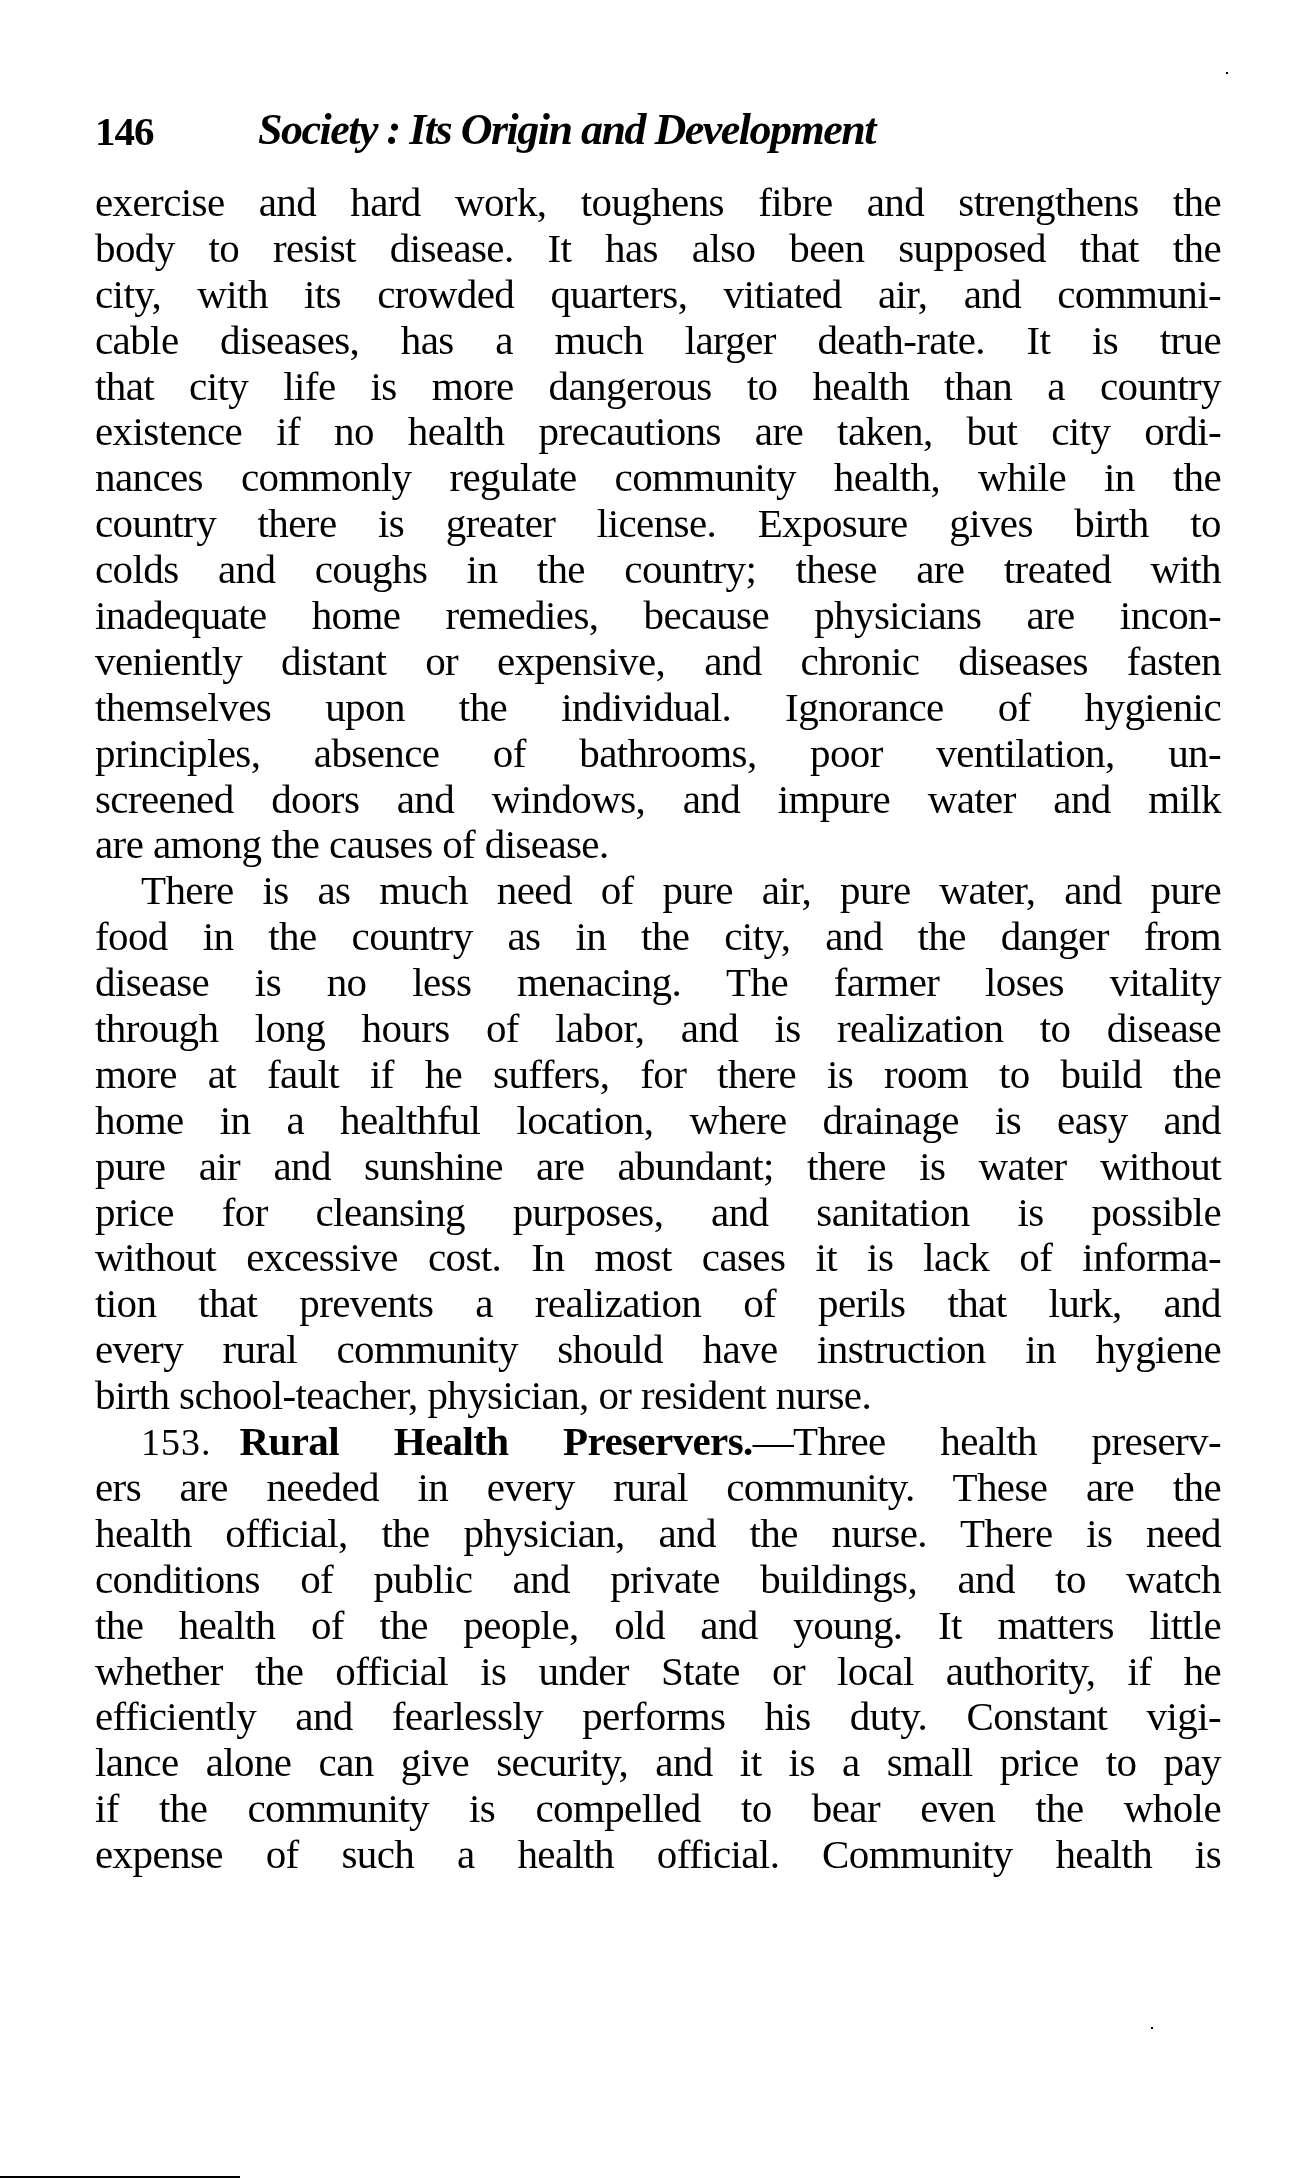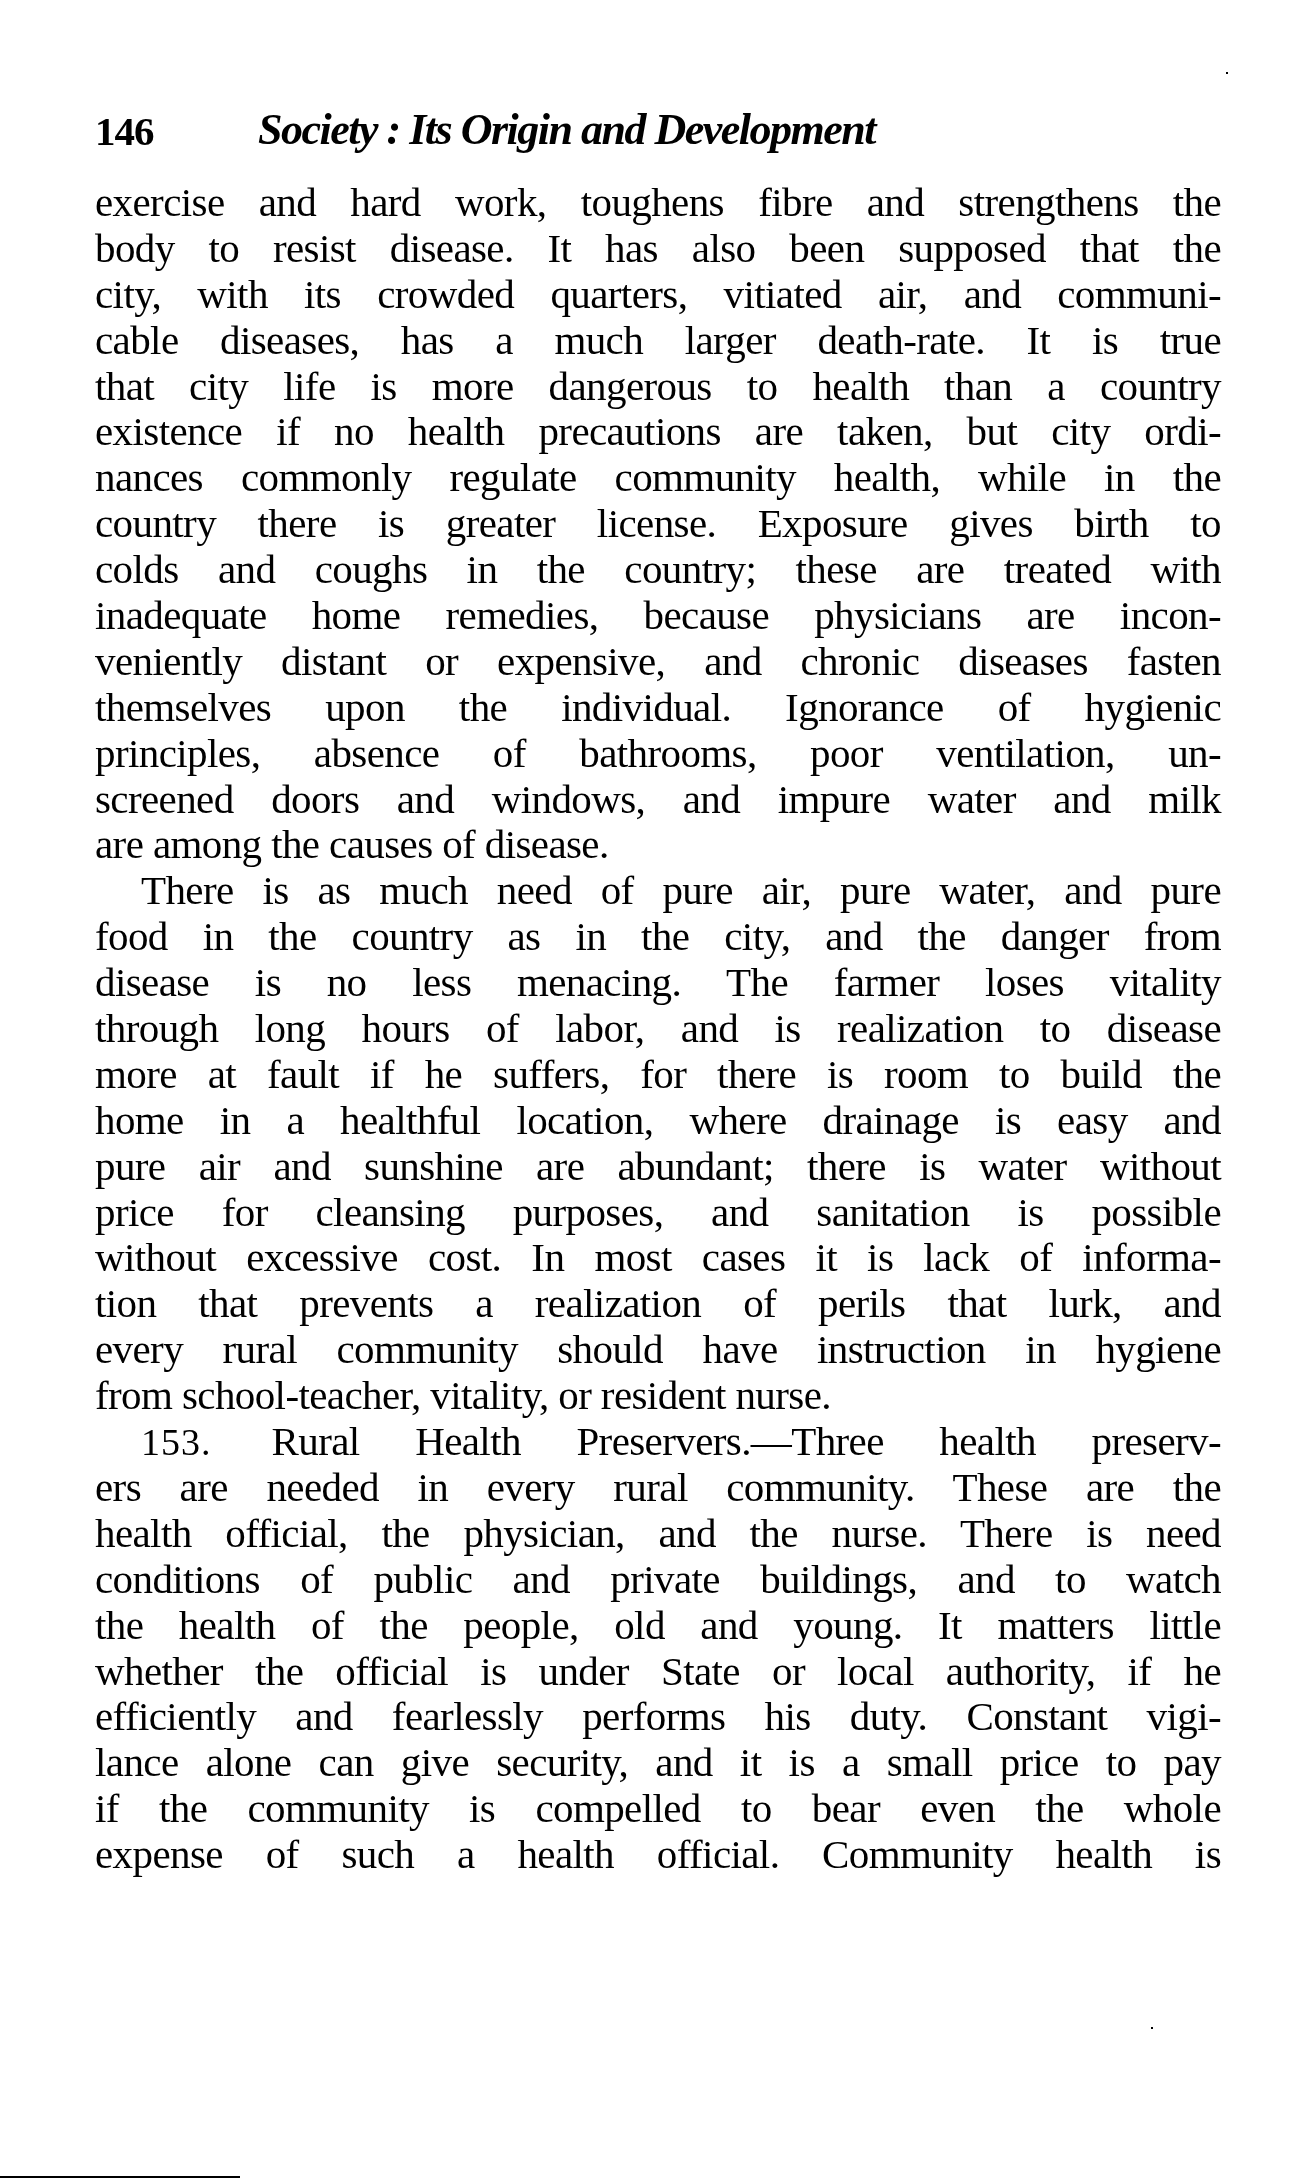--- a/index.html
+++ b/index.html
@@ -72,7 +72,7 @@
       <span class="line">without excessive cost.  In most cases it is lack of informa-</span>
       <span class="line">tion that prevents a realization of perils that lurk, and</span>
       <span class="line">every rural community should have instruction in hygiene</span>
-      <span class="line last">from school-teacher, vitality, or resident nurse.</span>
+      <span class="line last">birth school-teacher, physician, or resident nurse.</span>
     </div>
 
     <div>

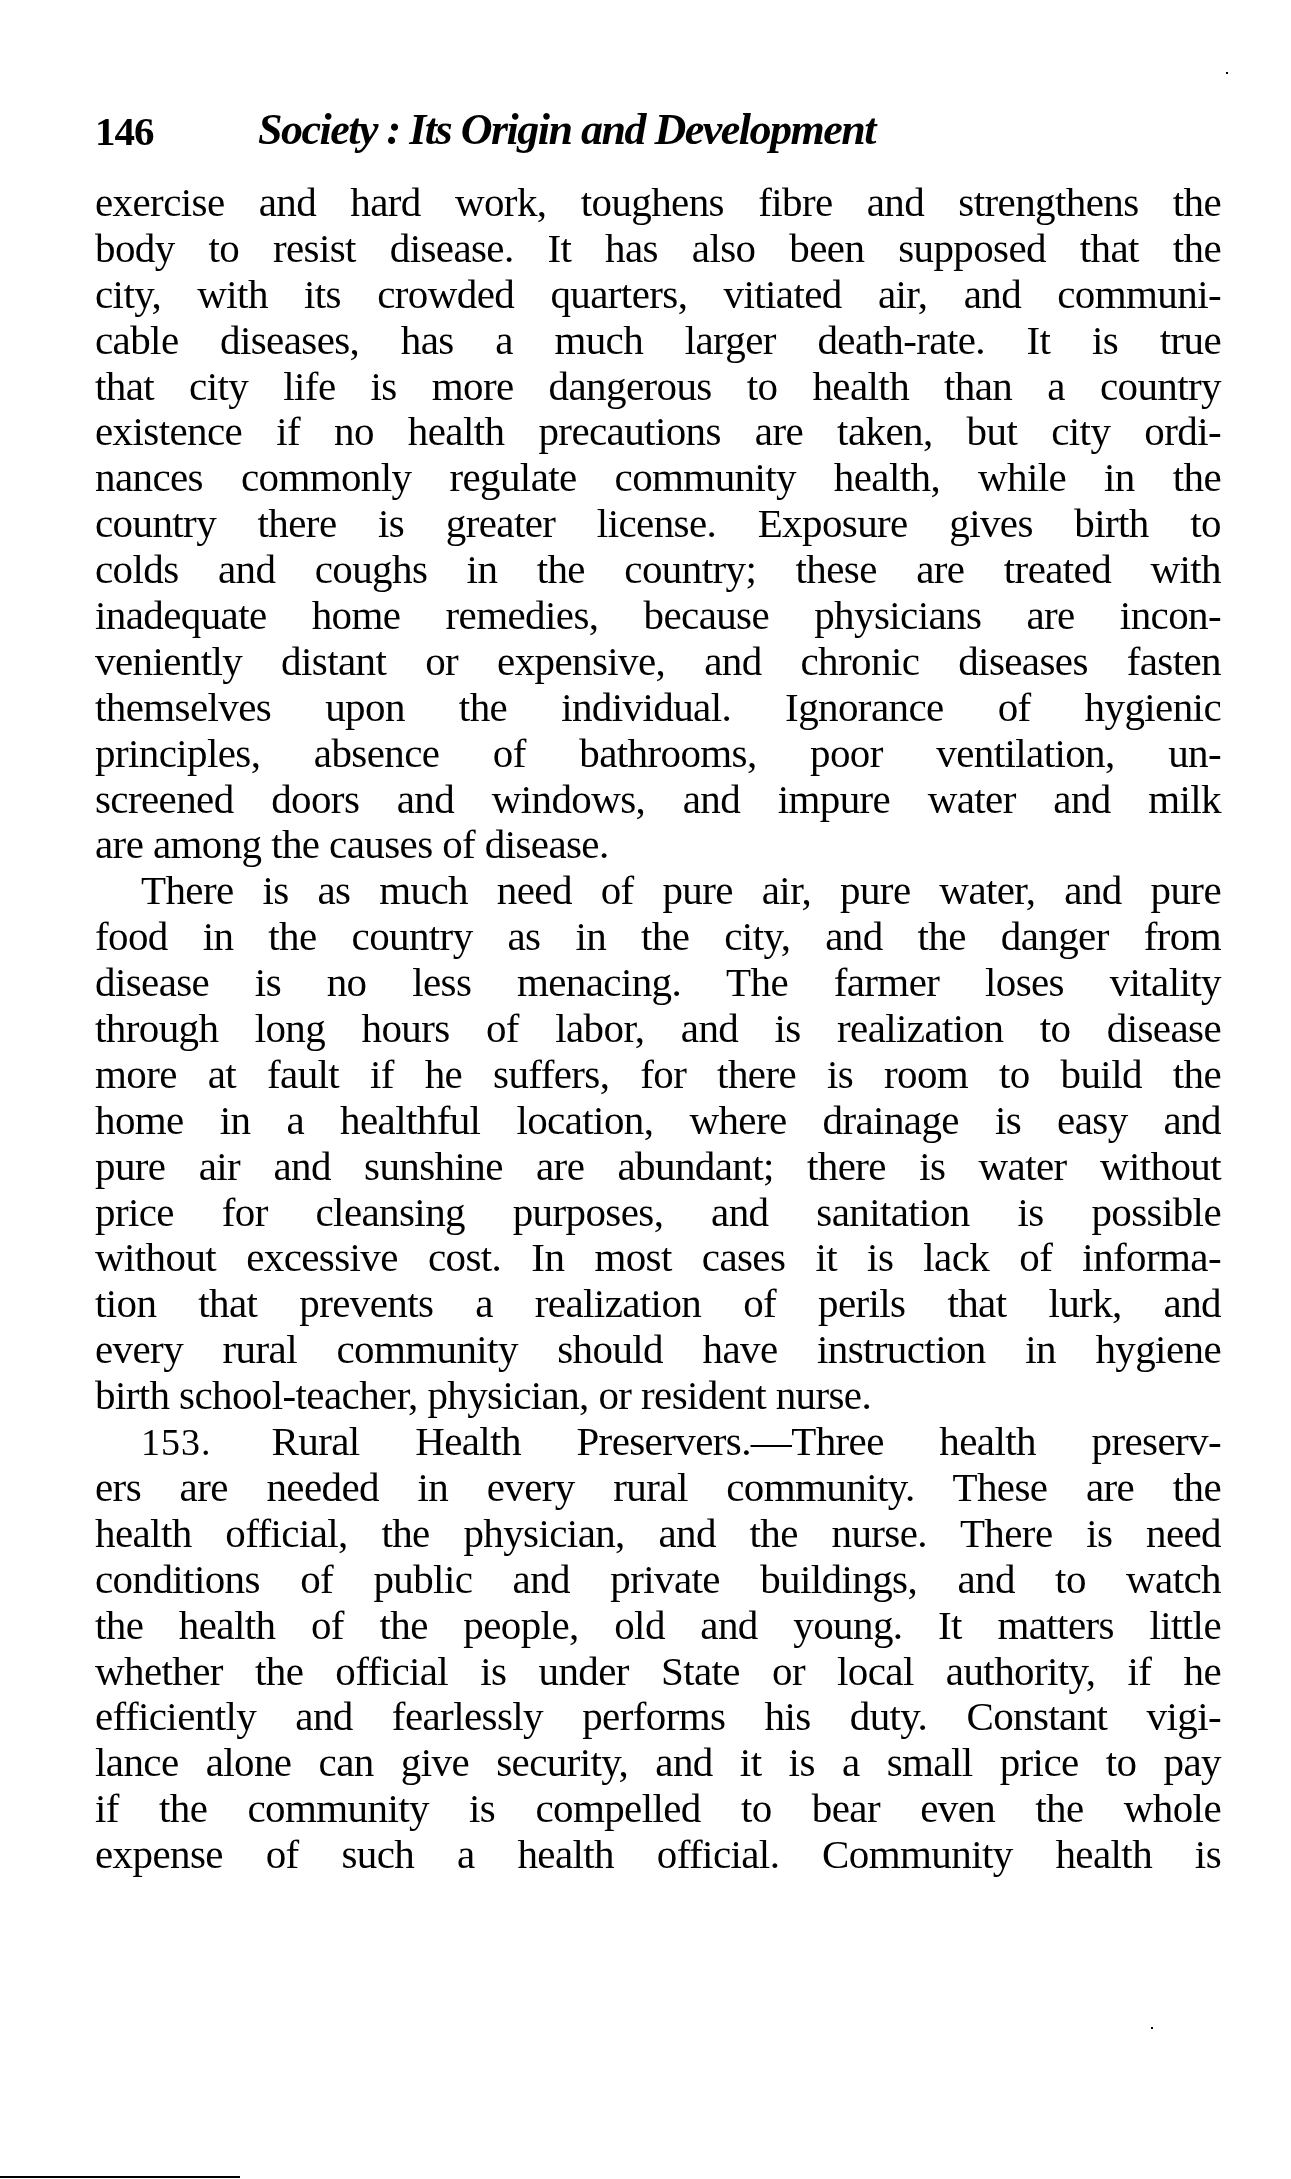--- a/index.html
+++ b/index.html
@@ -24,7 +24,7 @@
   .line.last { text-align-last: left; }
   .line.indent { padding-left: 46px; }
   .section-num { font-size: 38px; letter-spacing: 1px; margin-right: 28px; }
-  .section-title { font-weight: normal; margin-left: 32px; }
+  .section-title { font-weight: bold; }
   .rule-bottom {
     position: absolute; left: 0; top: 2176px; width: 240px; height: 2px; background: #000;
   }

